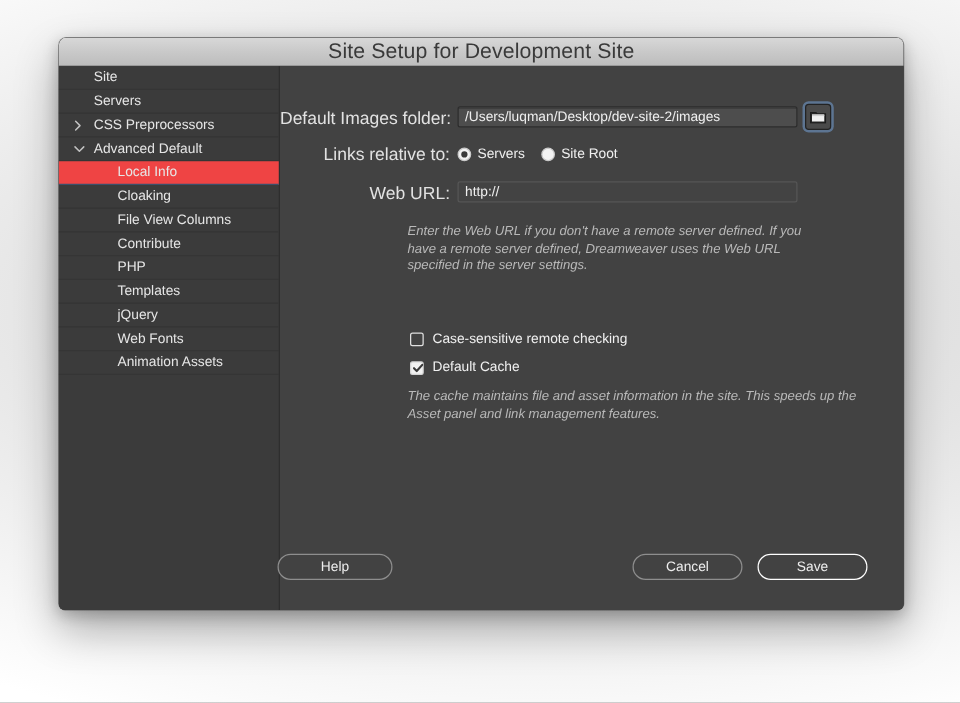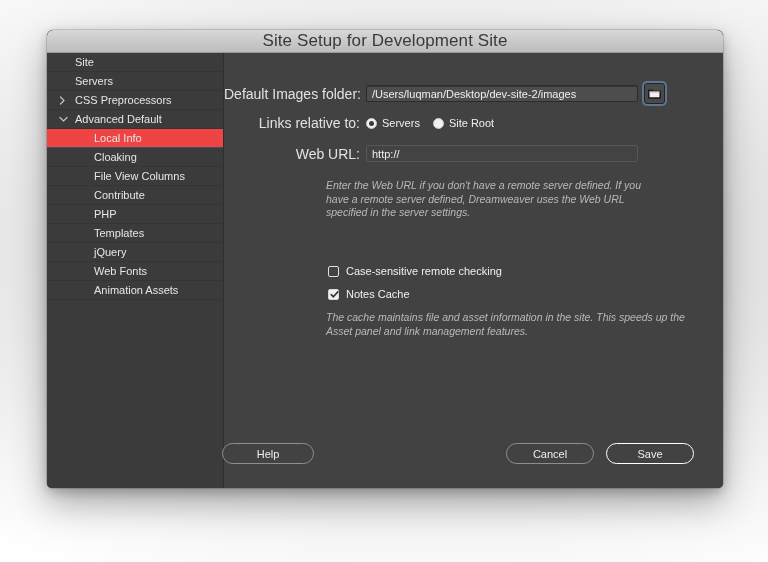--- a/index.html
+++ b/index.html
@@ -352,7 +352,7 @@
             <path d="M1.2 4.6 L3.4 6.8 L7.8 1.9" stroke="#3a3a3a" stroke-width="1.7" fill="none" stroke-linecap="round" stroke-linejoin="round"></path>
           </svg>
         </span>
-        <span class="check-label">Notes Cache</span>
+        <span class="check-label">Default Cache</span>
       </div>
 
       <div class="help-text" style="left:102px; top:258px; width:380px;">The cache maintains file and asset information in the site. This speeds up the

